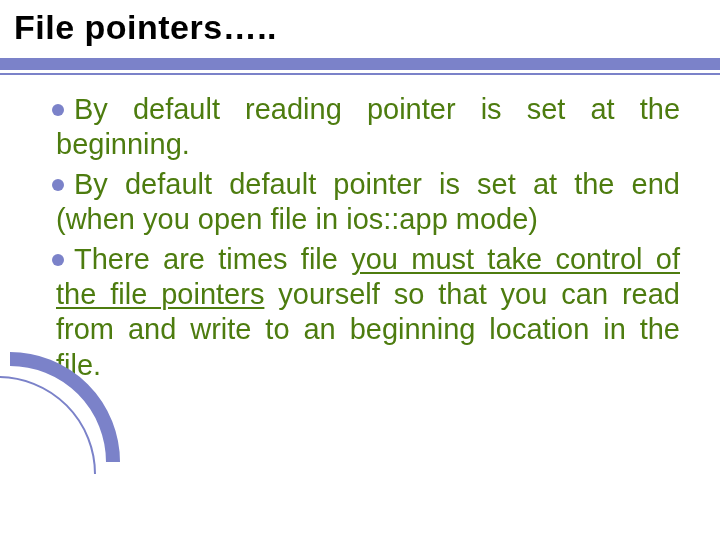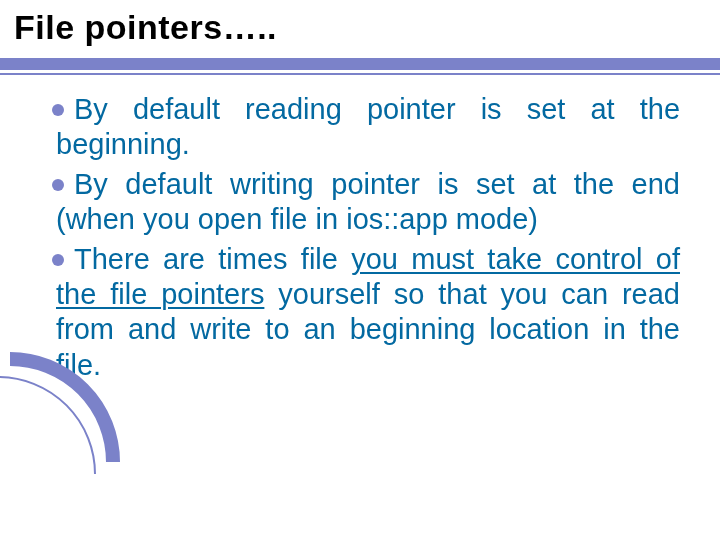--- a/index.html
+++ b/index.html
@@ -50,7 +50,7 @@
     top: 92px;
     font-size: 29px;
     line-height: 1.22;
-    color: #0369a1;
+    color: #4d7c0f;
   }
   .item {
     position: relative;

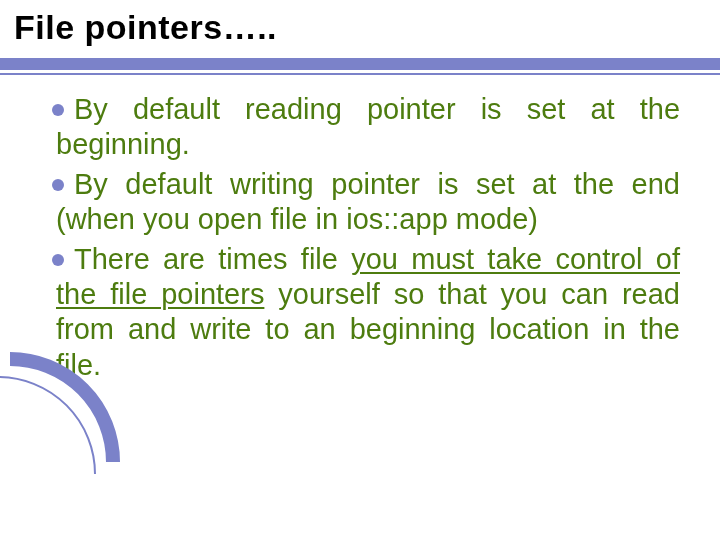--- a/index.html
+++ b/index.html
@@ -127,7 +127,7 @@
     </div>
 
     <div class="item hang">
-      <span class="bullet"></span><span>By default </span><span>writing pointer</span><span> is set at the end (when you open file in ios::app mode)</span>
+      <span class="bullet"></span><span>By default </span><span>default pointer</span><span> is set at the end (when you open file in ios::app mode)</span>
     </div>
 
     <div class="item hang">

